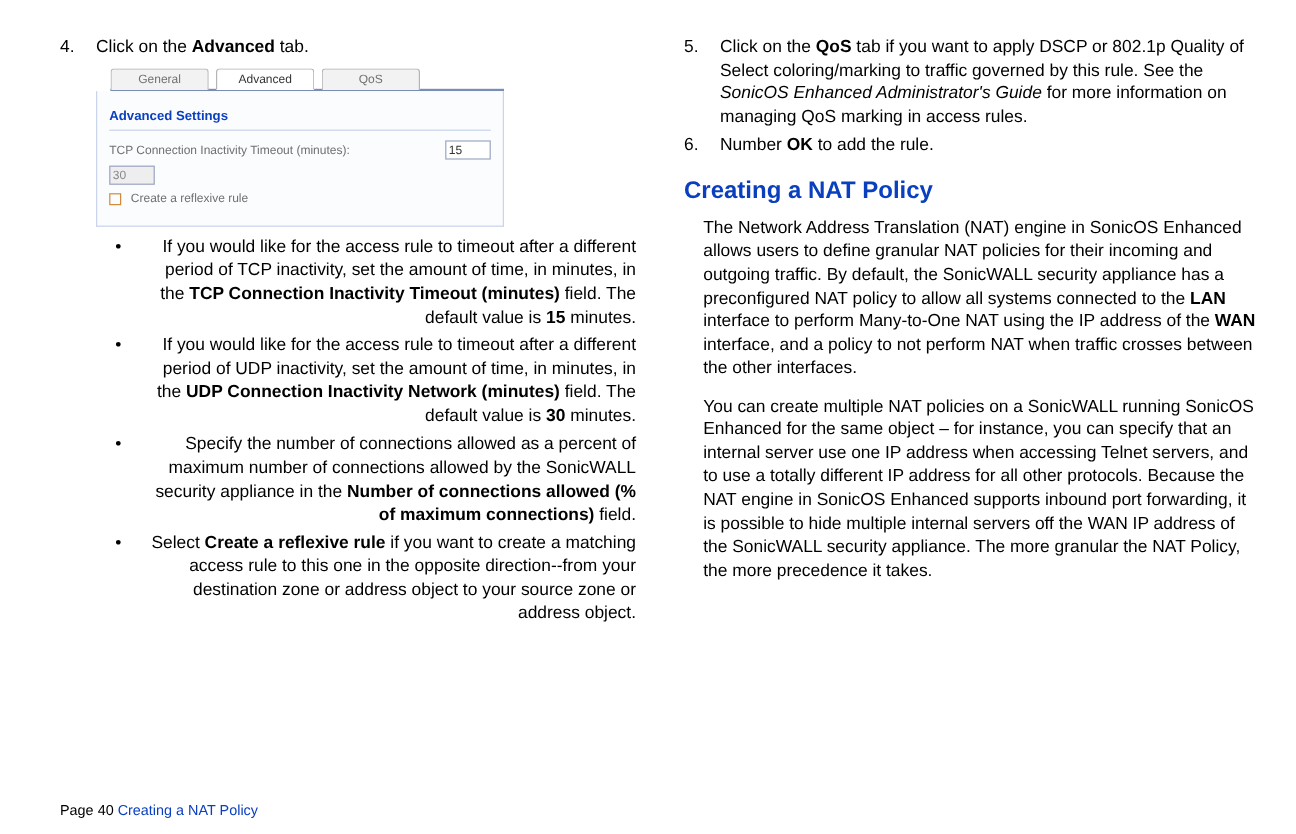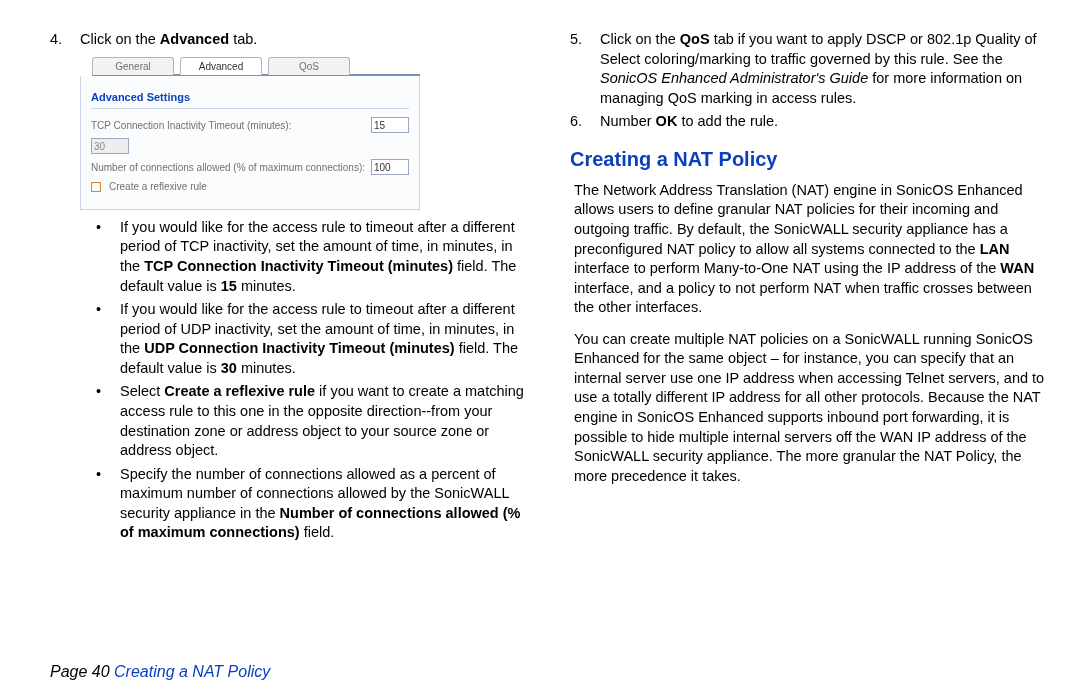--- a/index.html
+++ b/index.html
@@ -182,10 +182,6 @@
           <input class="ui-input disabled" disabled="" value="30" style="">
         </div>
         <div class="ui-row">
-          <label>Number of connections allowed (% of maximum connections):</label>
-          <input class="ui-input" value="100" style="">
-        </div>
-        <div class="ui-row">
           <span class="ui-check"></span>
           <label>Create a reflexive rule</label>
         </div>

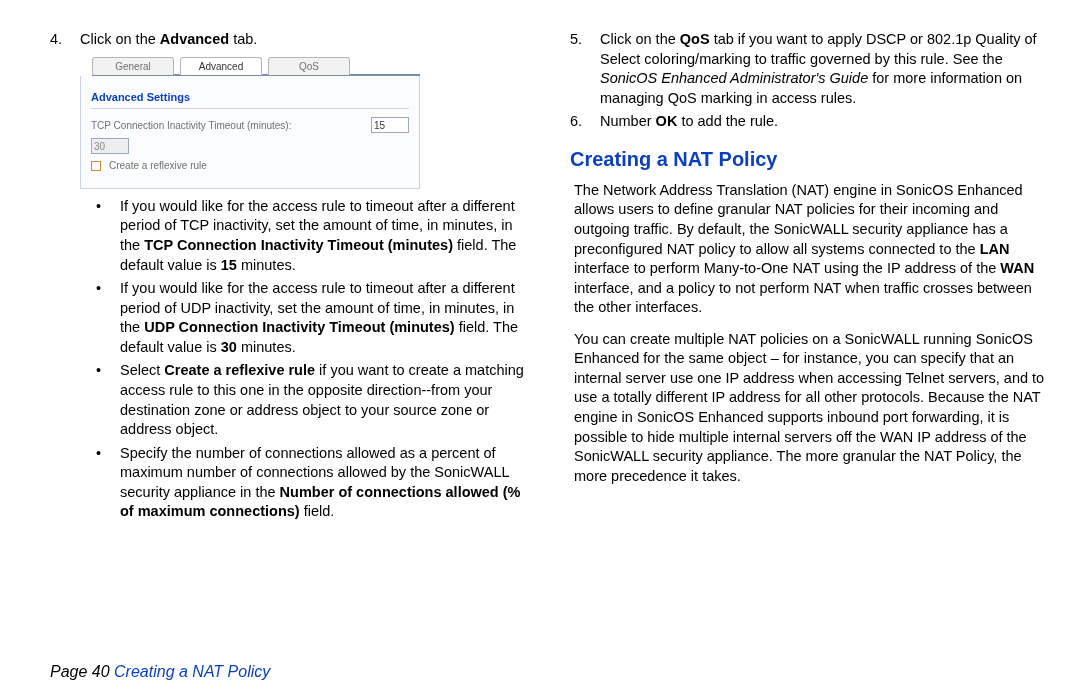--- a/index.html
+++ b/index.html
@@ -67,7 +67,7 @@
     font-weight: bold;
     margin: 14px 0 8px 0;
   }
-  p.para { margin: 0 0 12px 4px; }
+  p.para { margin: 0 0 12px 16px; }
   .footer {
     position: absolute;
     left: 50px;

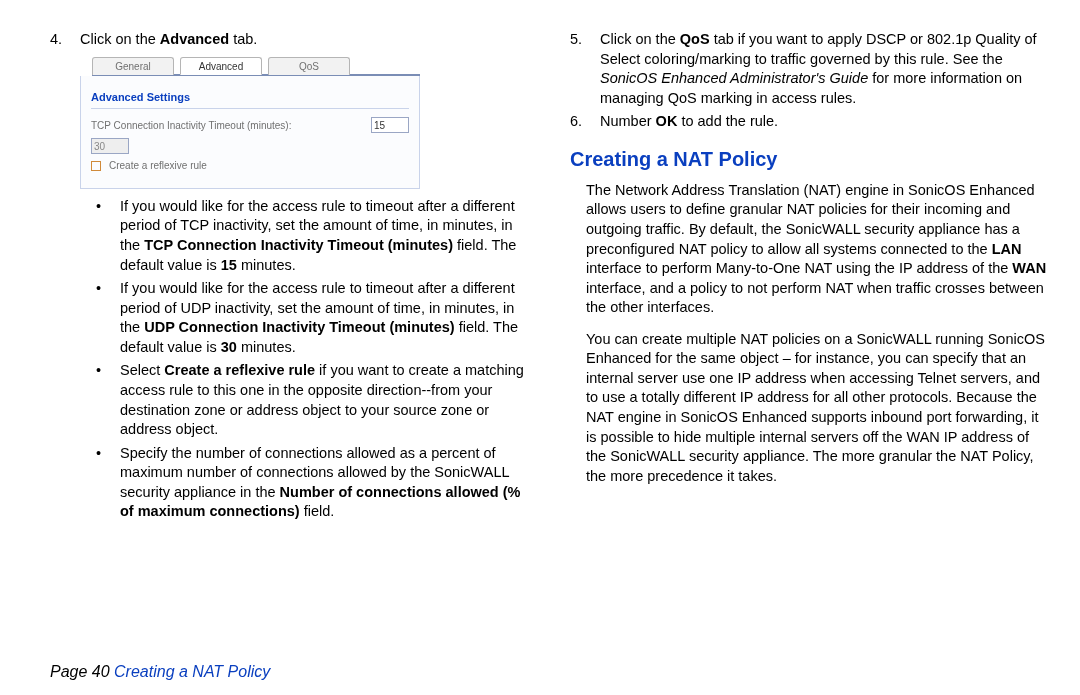--- a/index.html
+++ b/index.html
@@ -46,6 +46,7 @@
     list-style: none;
     margin: 2px 0 0 0;
     padding: 0;
+    text-align: right;
   }
   ul.bullets > li {
     position: relative;

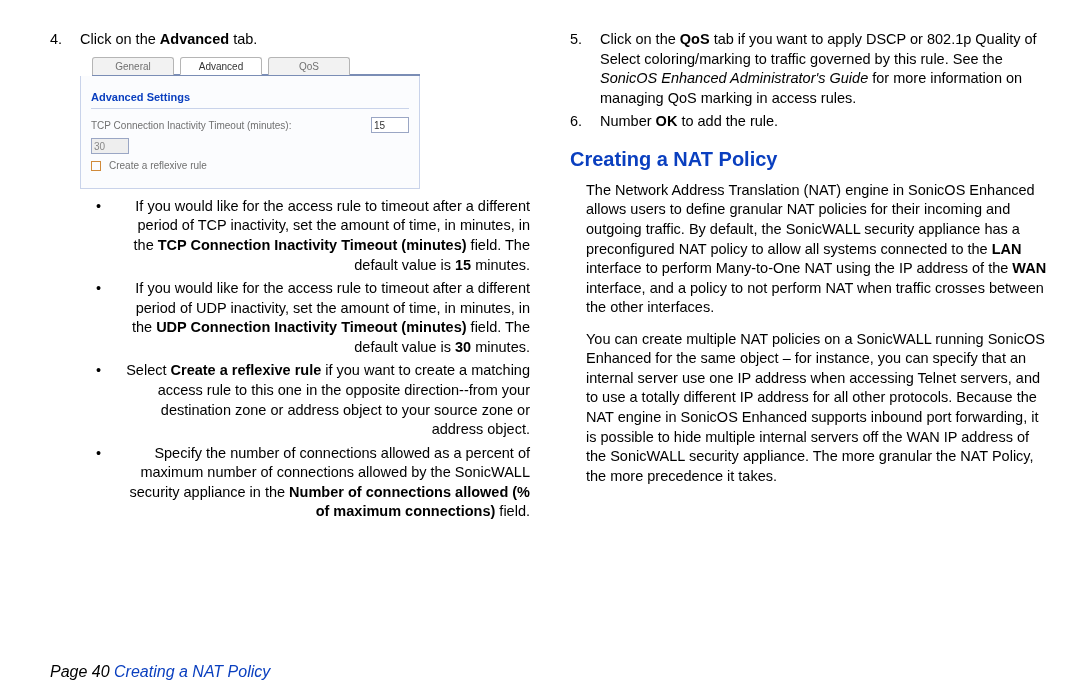--- a/index.html
+++ b/index.html
@@ -194,7 +194,7 @@
         <span>If you would like for the access rule to timeout after a different period of TCP inactivity, set the amount of time, in minutes, in the </span><b>TCP Connection Inactivity Timeout (minutes)</b><span> field. The default value is </span><b>15</b><span> minutes.</span>
       </li>
       <li>
-        <span>If you would like for the access rule to timeout after a different period of UDP inactivity, set the amount of time, in minutes, in the </span><b>UDP Connection Inactivity Timeout (minutes)</b><span> field. The default value is </span><b>30</b><span> minutes.</span>
+        <span>If you would like for the access rule to timeout after a different period of UDP inactivity, set the amount of time, in minutes, in the </span><b>UDP Connection Inactivity Network (minutes)</b><span> field. The default value is </span><b>30</b><span> minutes.</span>
       </li>
       <li>
         <span>Select </span><b>Create a reflexive rule</b><span> if you want to create a matching access rule to this one in the opposite direction--from your destination zone or address object to your source zone or address object.</span>

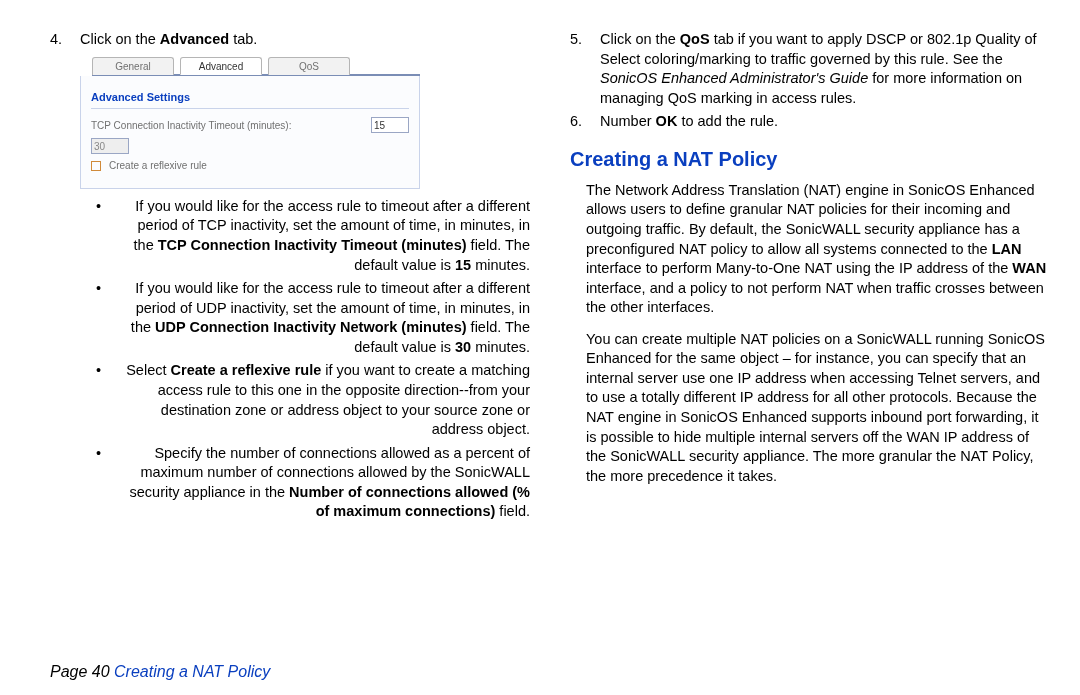--- a/index.html
+++ b/index.html
@@ -197,10 +197,10 @@
         <span>If you would like for the access rule to timeout after a different period of UDP inactivity, set the amount of time, in minutes, in the </span><b>UDP Connection Inactivity Network (minutes)</b><span> field. The default value is </span><b>30</b><span> minutes.</span>
       </li>
       <li>
+        <span>Specify the number of connections allowed as a percent of maximum number of connections allowed by the SonicWALL security appliance in the </span><b>Number of connections allowed (% of maximum connections)</b><span> field.</span>
+      </li>
+      <li>
         <span>Select </span><b>Create a reflexive rule</b><span> if you want to create a matching access rule to this one in the opposite direction--from your destination zone or address object to your source zone or address object.</span>
-      </li>
-      <li>
-        <span>Specify the number of connections allowed as a percent of maximum number of connections allowed by the SonicWALL security appliance in the </span><b>Number of connections allowed (% of maximum connections)</b><span> field.</span>
       </li>
     </ul>
 

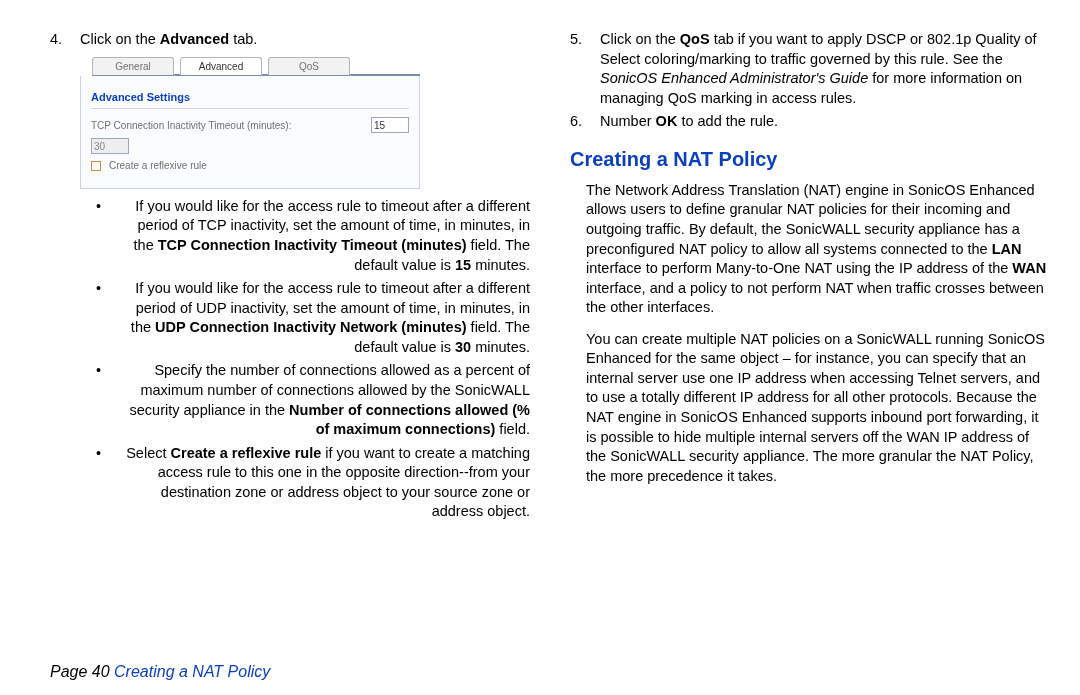--- a/index.html
+++ b/index.html
@@ -73,9 +73,8 @@
     position: absolute;
     left: 50px;
     bottom: 12px;
-    font-size: 16px;
+    font-size: 12px;
     color: #000;
-    font-style: italic;
   }
   .footer .link { color: #0a3fbf; }
 

